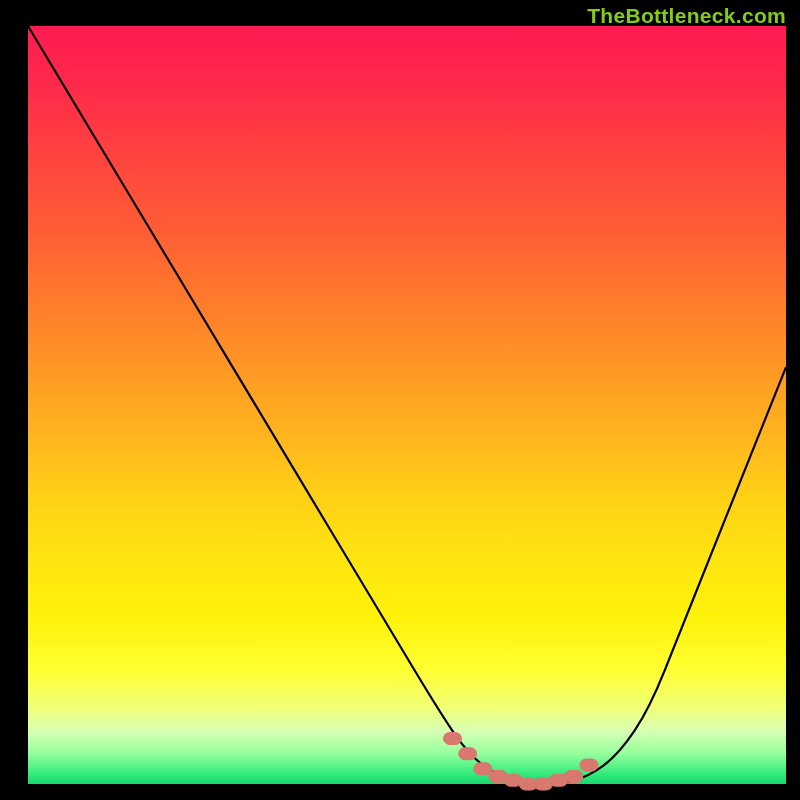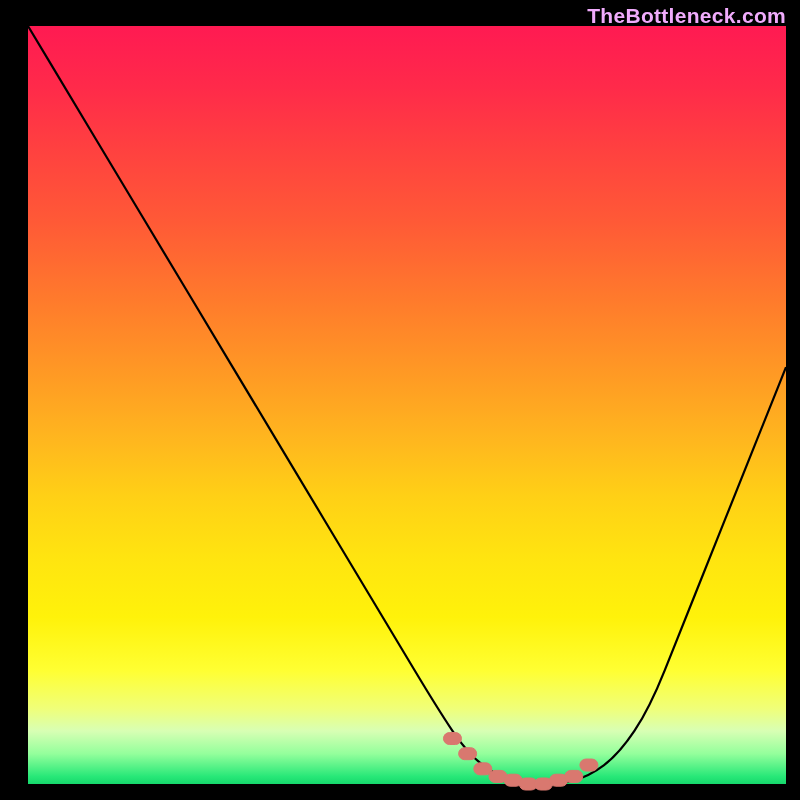--- a/index.html
+++ b/index.html
@@ -49,7 +49,7 @@
     position: absolute;
     top: 4px;
     right: 14px;
-    color: #f0abfc;
+    color: #84cc16;
     font-size: 21px;
     font-weight: 600;
     letter-spacing: 0.3px;

